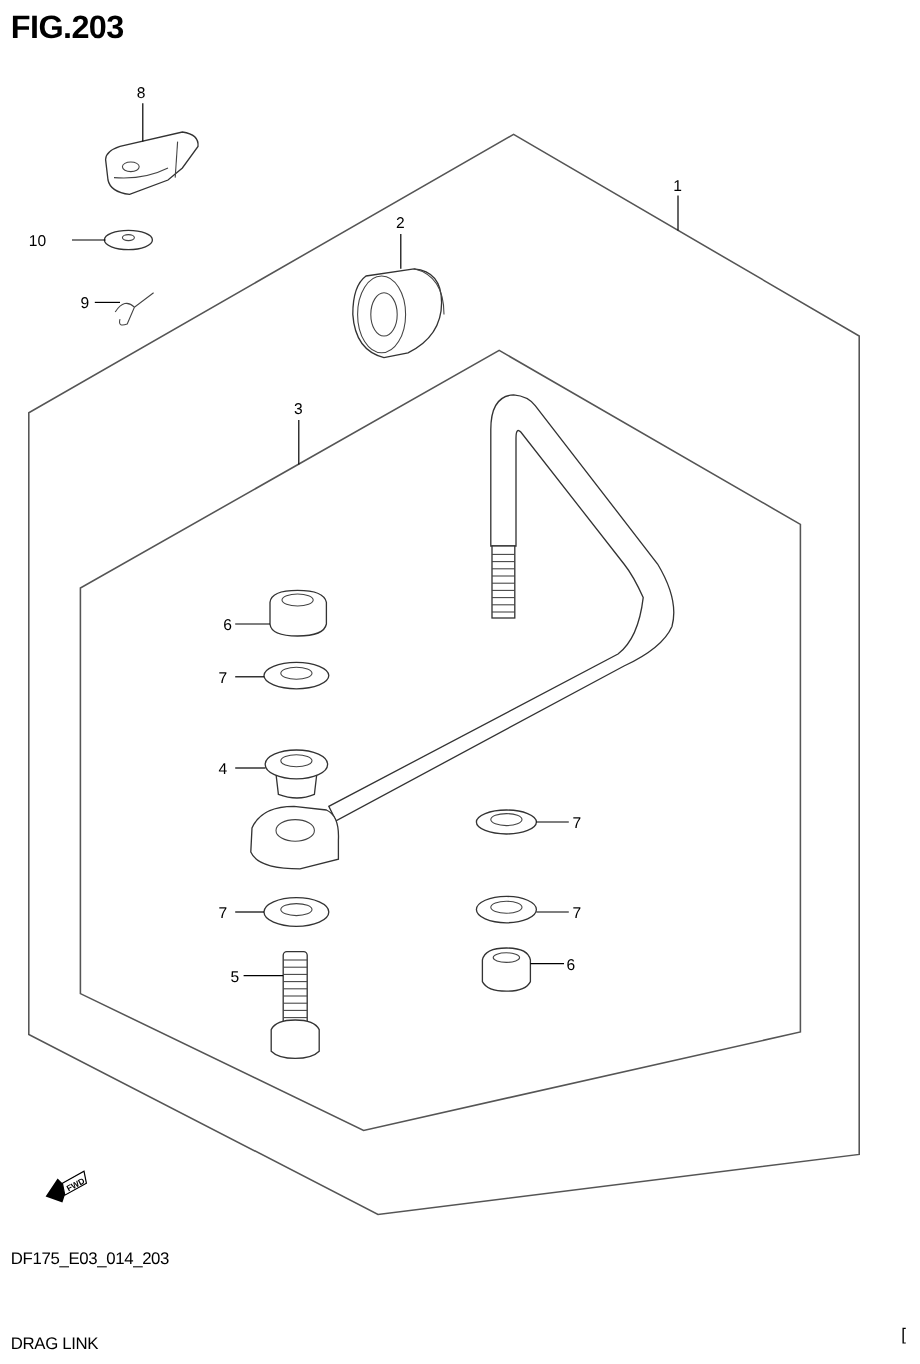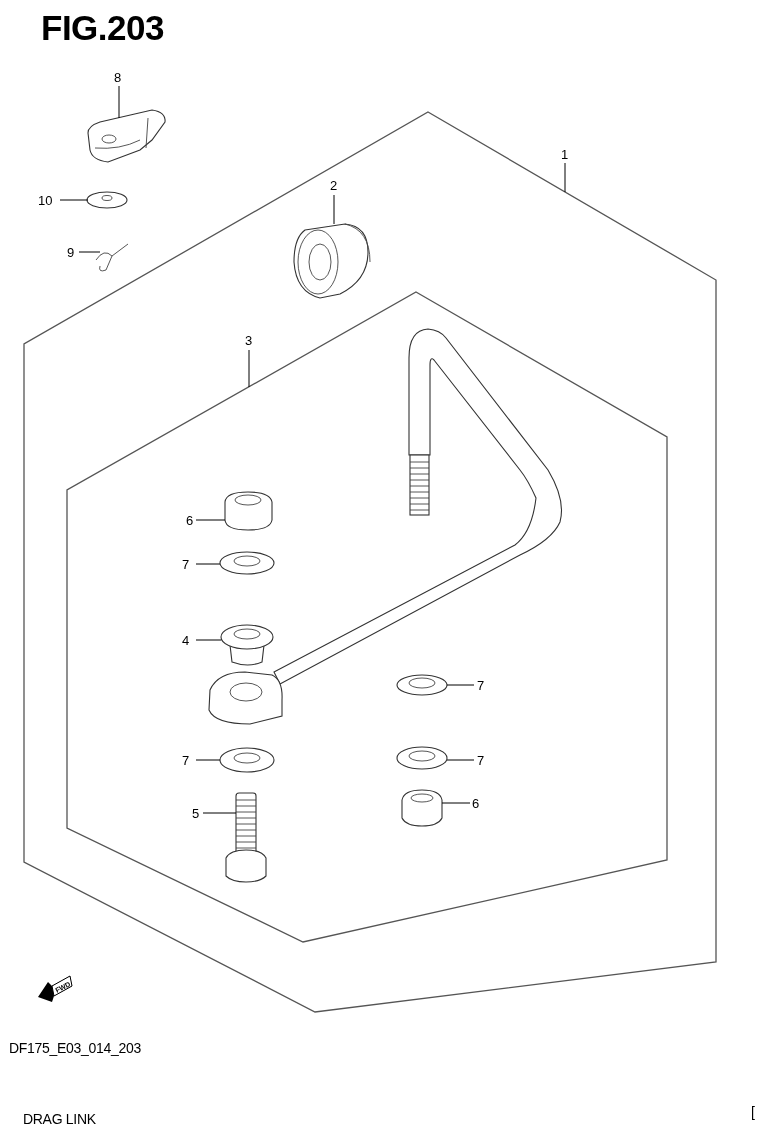--- a/index.html
+++ b/index.html
@@ -4,7 +4,7 @@
 <style>
   html, body { margin: 0; padding: 0; background: #ffffff; }
   body { width: 767px; height: 1137px; position: relative; overflow: hidden; font-family: "Liberation Sans", sans-serif; color: #000; }
-  .fig-title { position: absolute; left: 9px; top: 8px; font-size: 35px; font-weight: bold; letter-spacing: -0.5px; margin-left: 32px; }
+  .fig-title { position: absolute; left: 9px; top: 8px; font-size: 27px; font-weight: bold; letter-spacing: -0.5px; }
   svg.diagram { position: absolute; left: 0; top: 0; }
   .callout { position: absolute; font-size: 13px; line-height: 13px; }
   .footer-code { position: absolute; left: 9px; top: 1040px; font-size: 14px; letter-spacing: -0.3px; }

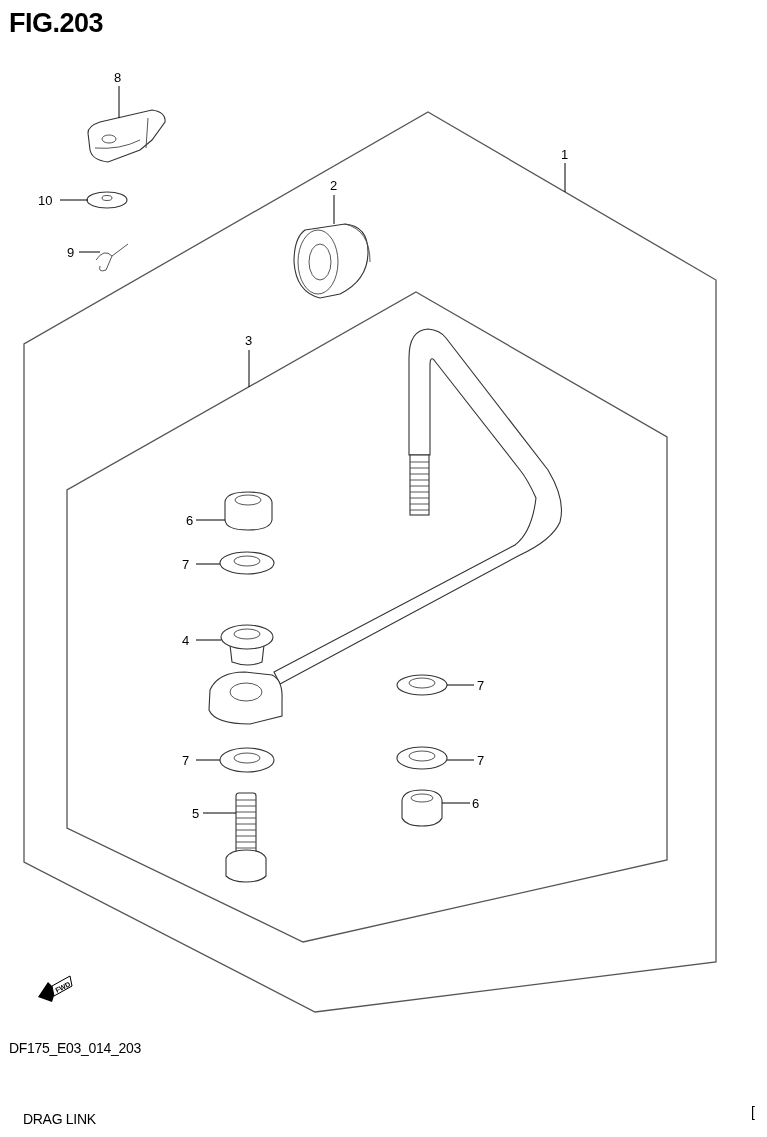--- a/index.html
+++ b/index.html
@@ -144,7 +144,7 @@
 </svg>
 
 <div class="callout" style="left:114px;top:71px;">8</div>
-<div class="callout" style="left:38px;top:194px;">10</div>
+<div class="callout" style="left:24px;top:194px;">10</div>
 <div class="callout" style="left:67px;top:246px;">9</div>
 <div class="callout" style="left:561px;top:148px;">1</div>
 <div class="callout" style="left:330px;top:179px;">2</div>

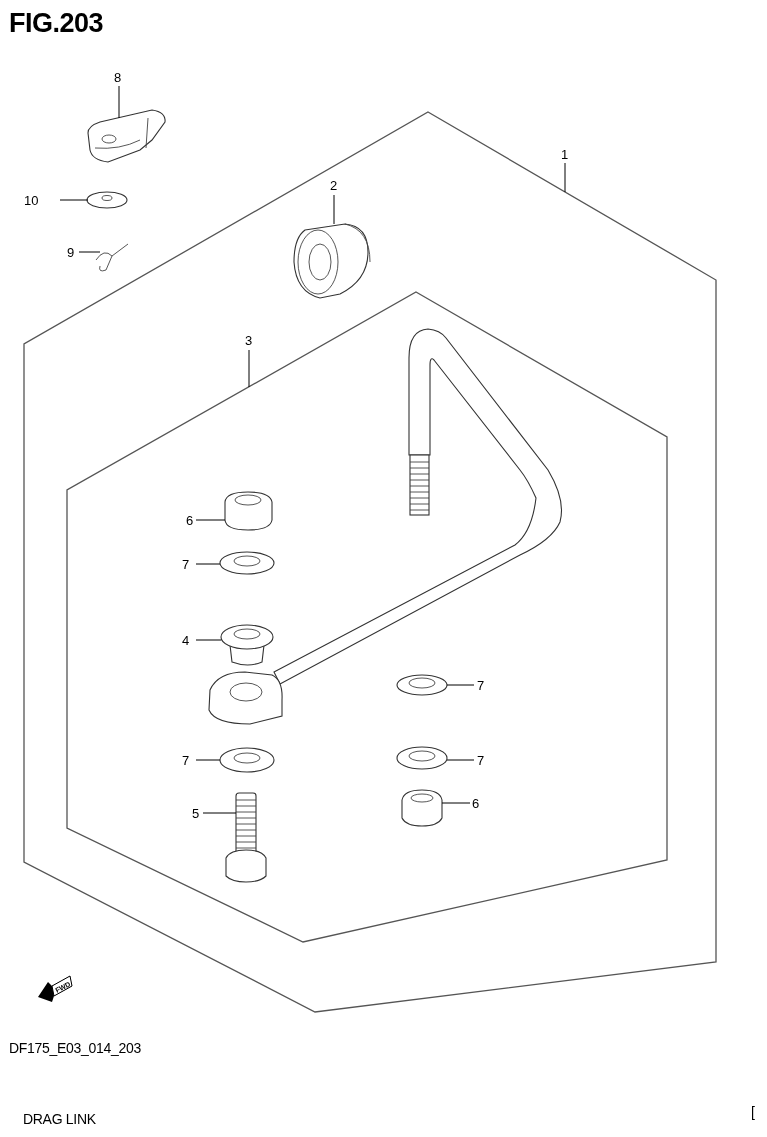--- a/index.html
+++ b/index.html
@@ -8,7 +8,7 @@
   svg.diagram { position: absolute; left: 0; top: 0; }
   .callout { position: absolute; font-size: 13px; line-height: 13px; }
   .footer-code { position: absolute; left: 9px; top: 1040px; font-size: 14px; letter-spacing: -0.3px; }
-  .footer-name { position: absolute; left: 23px; top: 1111px; font-size: 14px; letter-spacing: -0.3px; }
+  .footer-name { position: absolute; left: 9px; top: 1111px; font-size: 14px; letter-spacing: -0.3px; }
   .footer-mark { position: absolute; left: 751px; top: 1104px; font-size: 14px; }
   .part { fill: #fff; stroke: #333; stroke-width: 1.1; }
   .thin { fill: none; stroke: #444; stroke-width: 0.9; }

